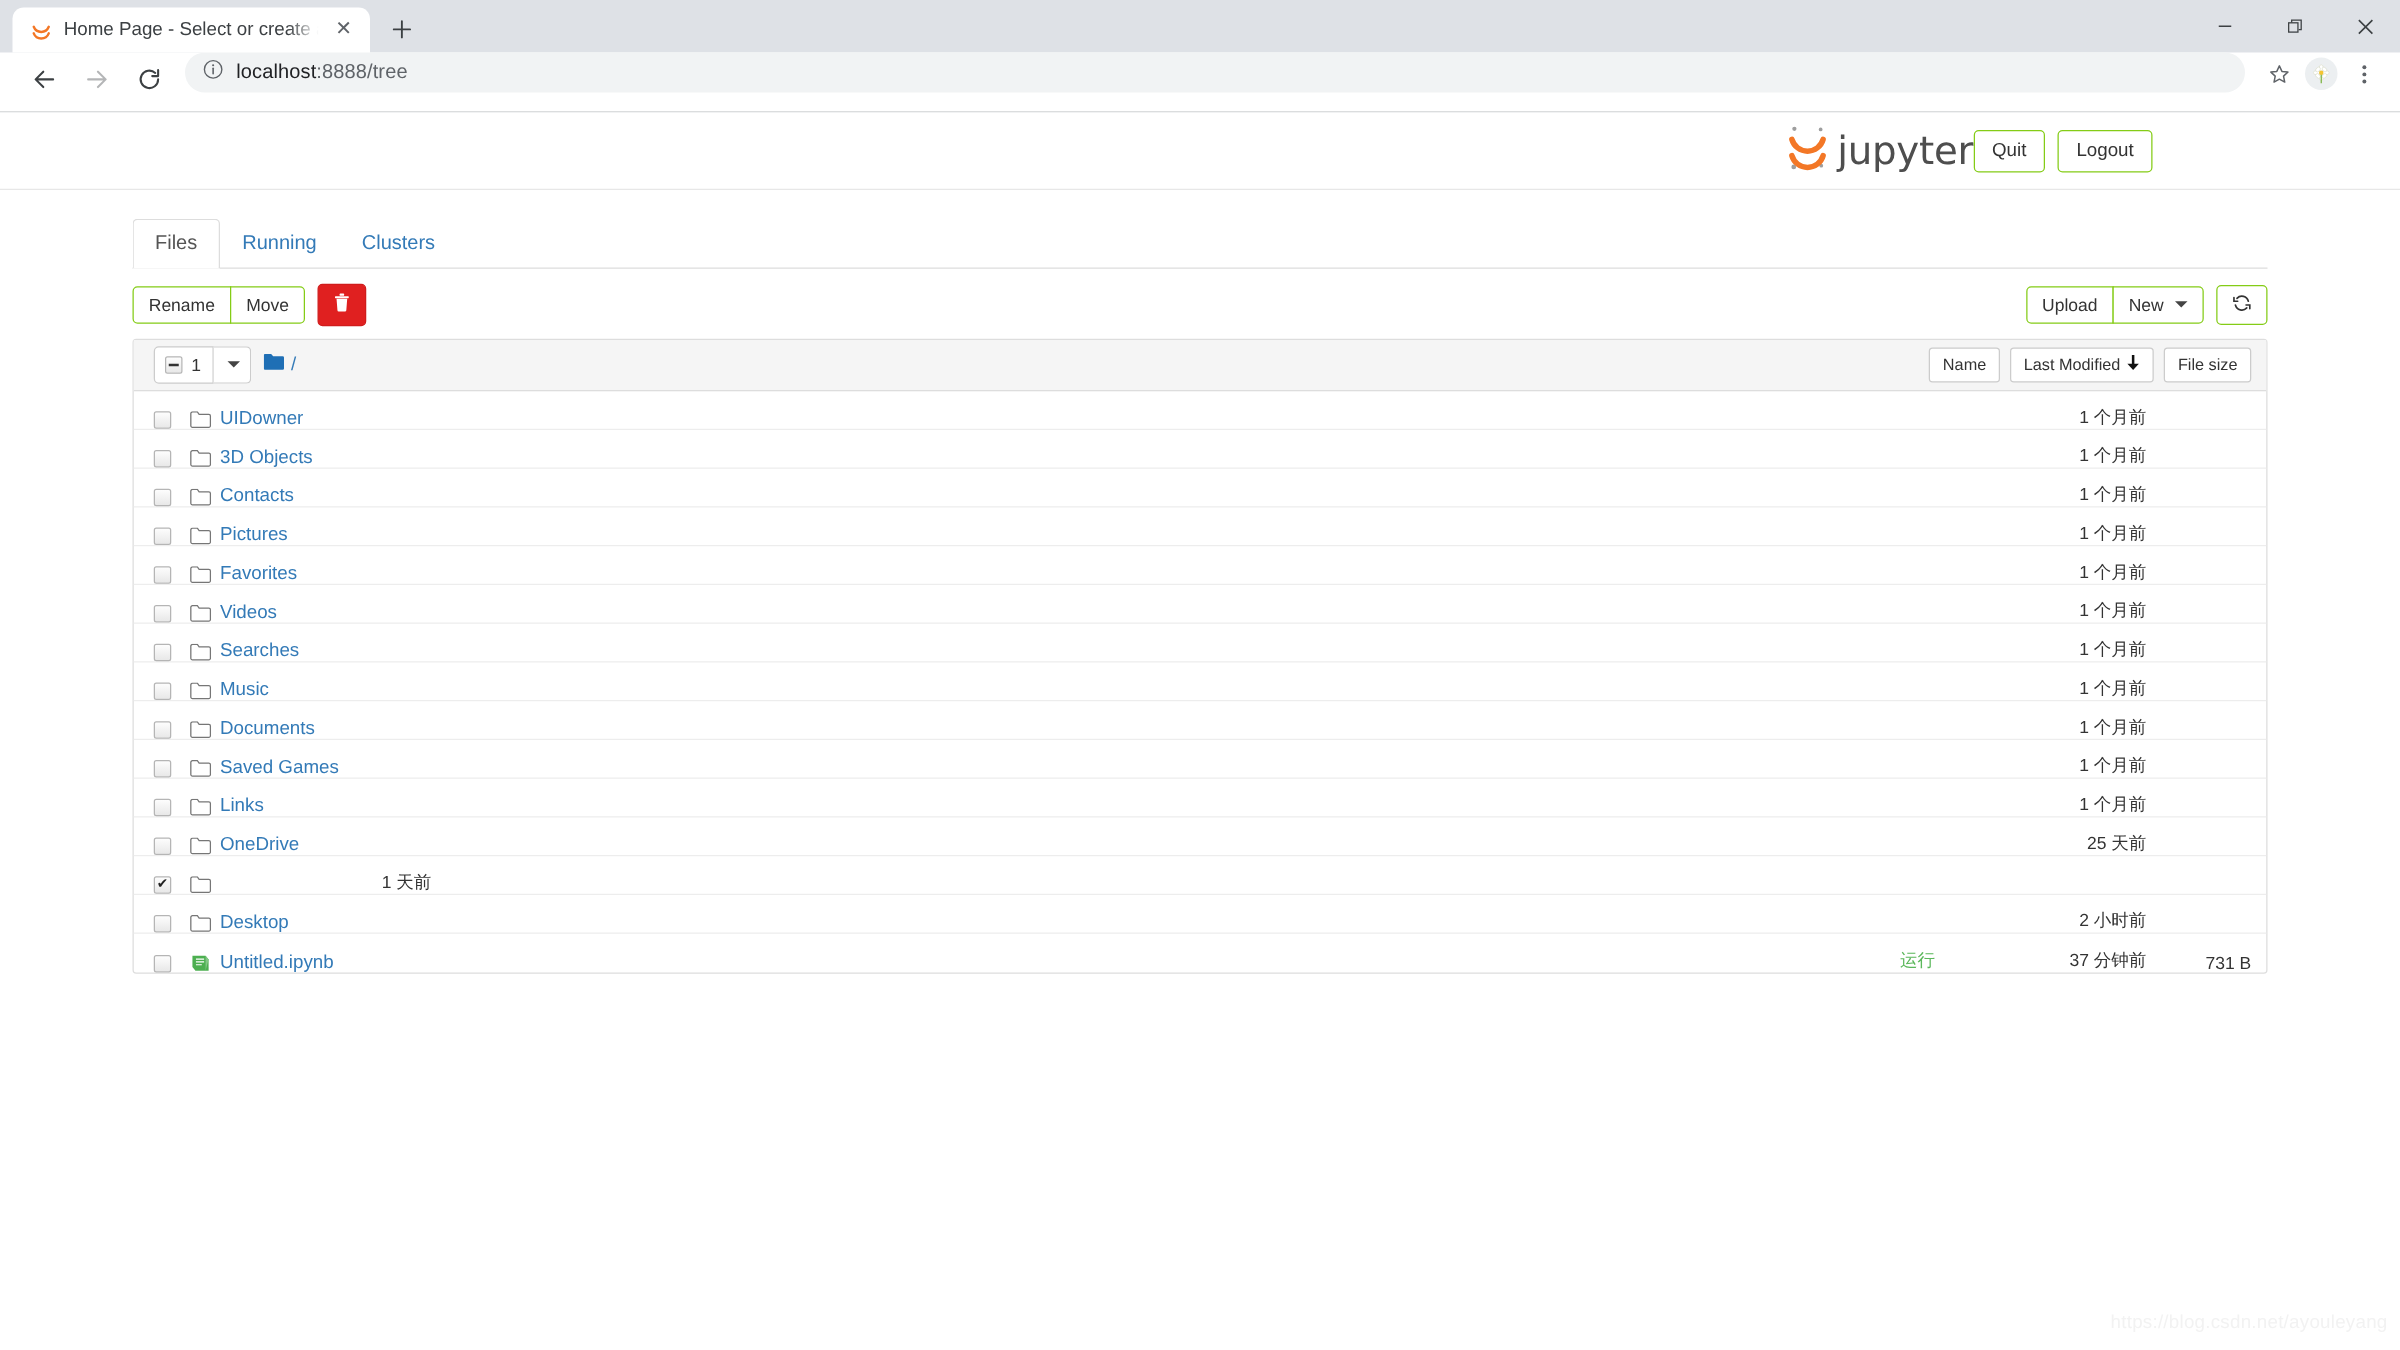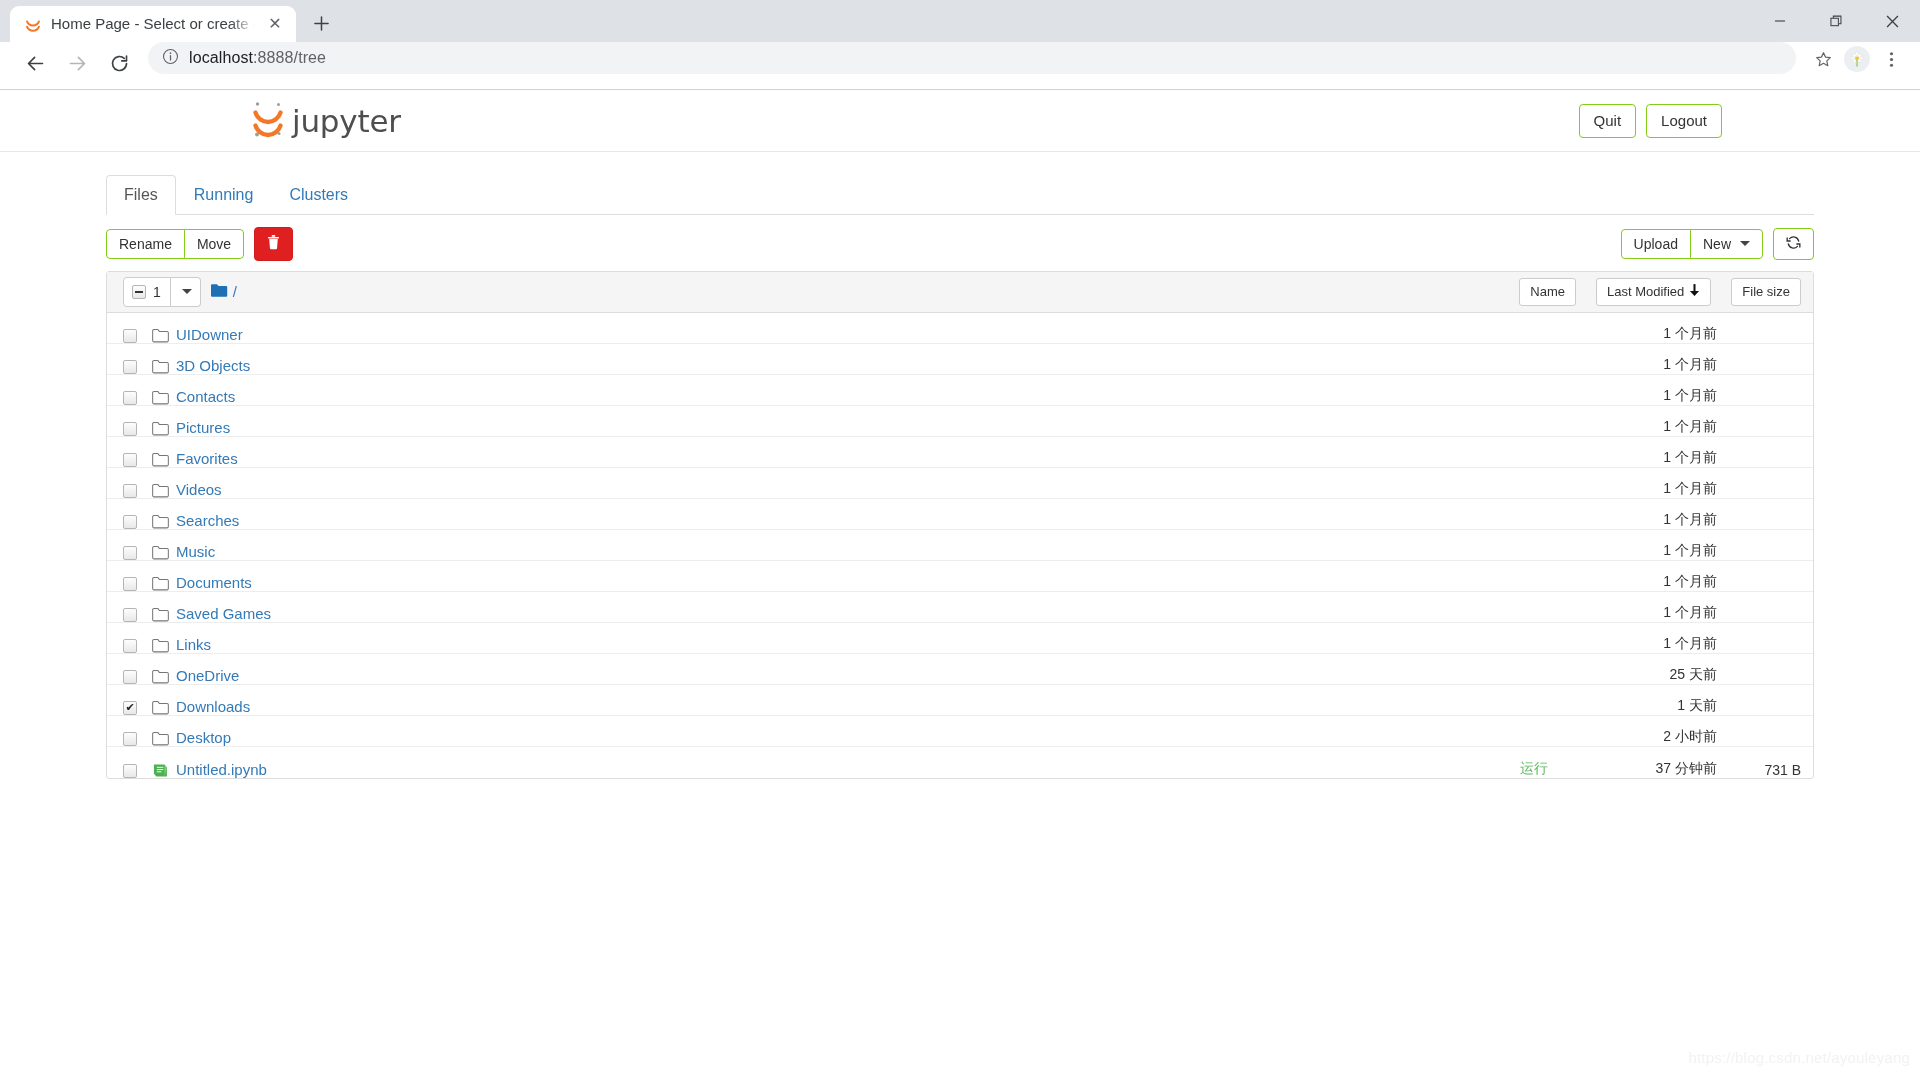--- a/index.html
+++ b/index.html
@@ -89,7 +89,7 @@
     height: 62px; border-bottom: 1px solid #e7e7e7;
     display: flex; align-items: center;
     padding: 0 198px 0 248px;
-    justify-content: space-between;
+    justify-content: flex-end;
   }
   .jp-logo { display: flex; align-items: center; gap: 4px; }
   .jp-logo-text {

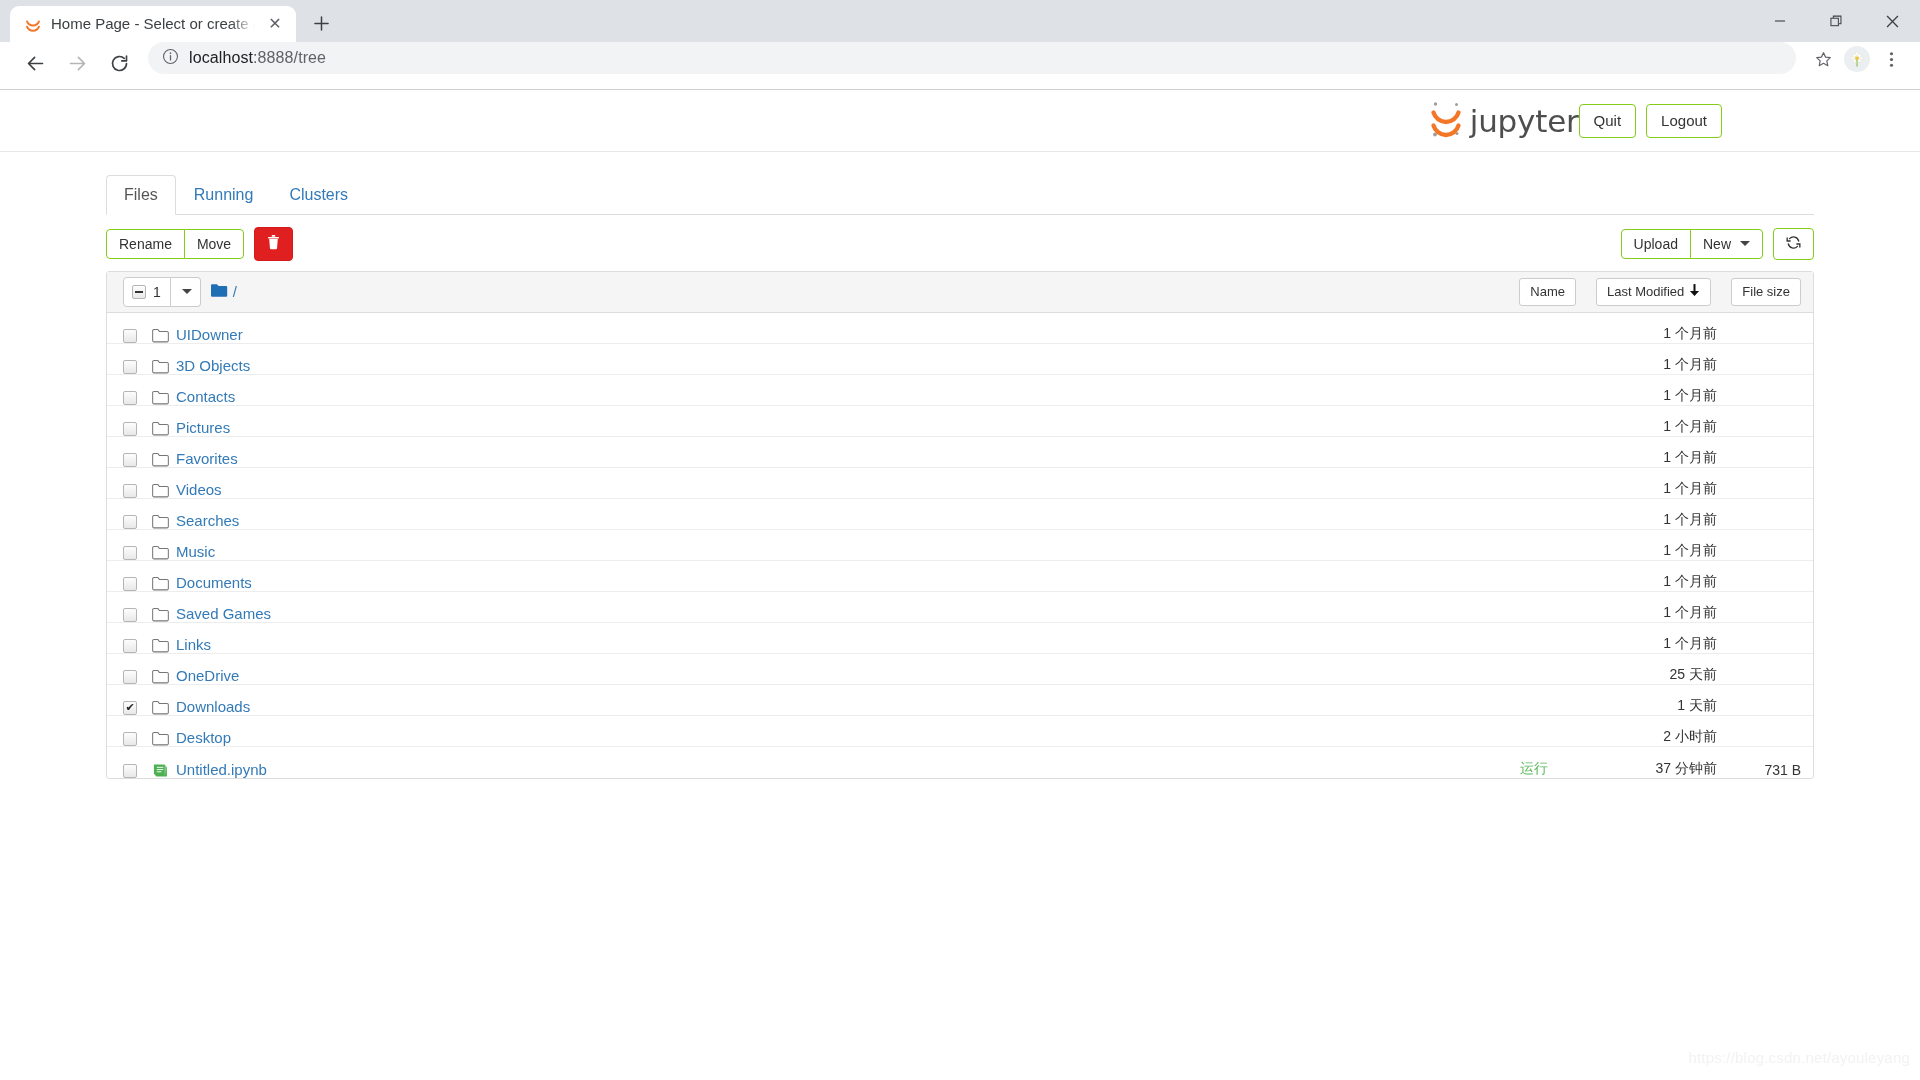--- a/index.html
+++ b/index.html
@@ -178,7 +178,7 @@
     content: "\2714"; font-size: 11px; color: #222; line-height: 1;
   }
   .crumb { display: flex; align-items: center; gap: 4px; font-size: 15px; color: #337ab7; }
-  .head-right { display: flex; gap: 20px; padding-left: 32px; }
+  .head-right { display: flex; gap: 8px; padding-left: 32px; }
   .sortbtn {
     font-size: 13px; color: #333; background: #fff;
     border: 1px solid #ccc; border-radius: 3px;

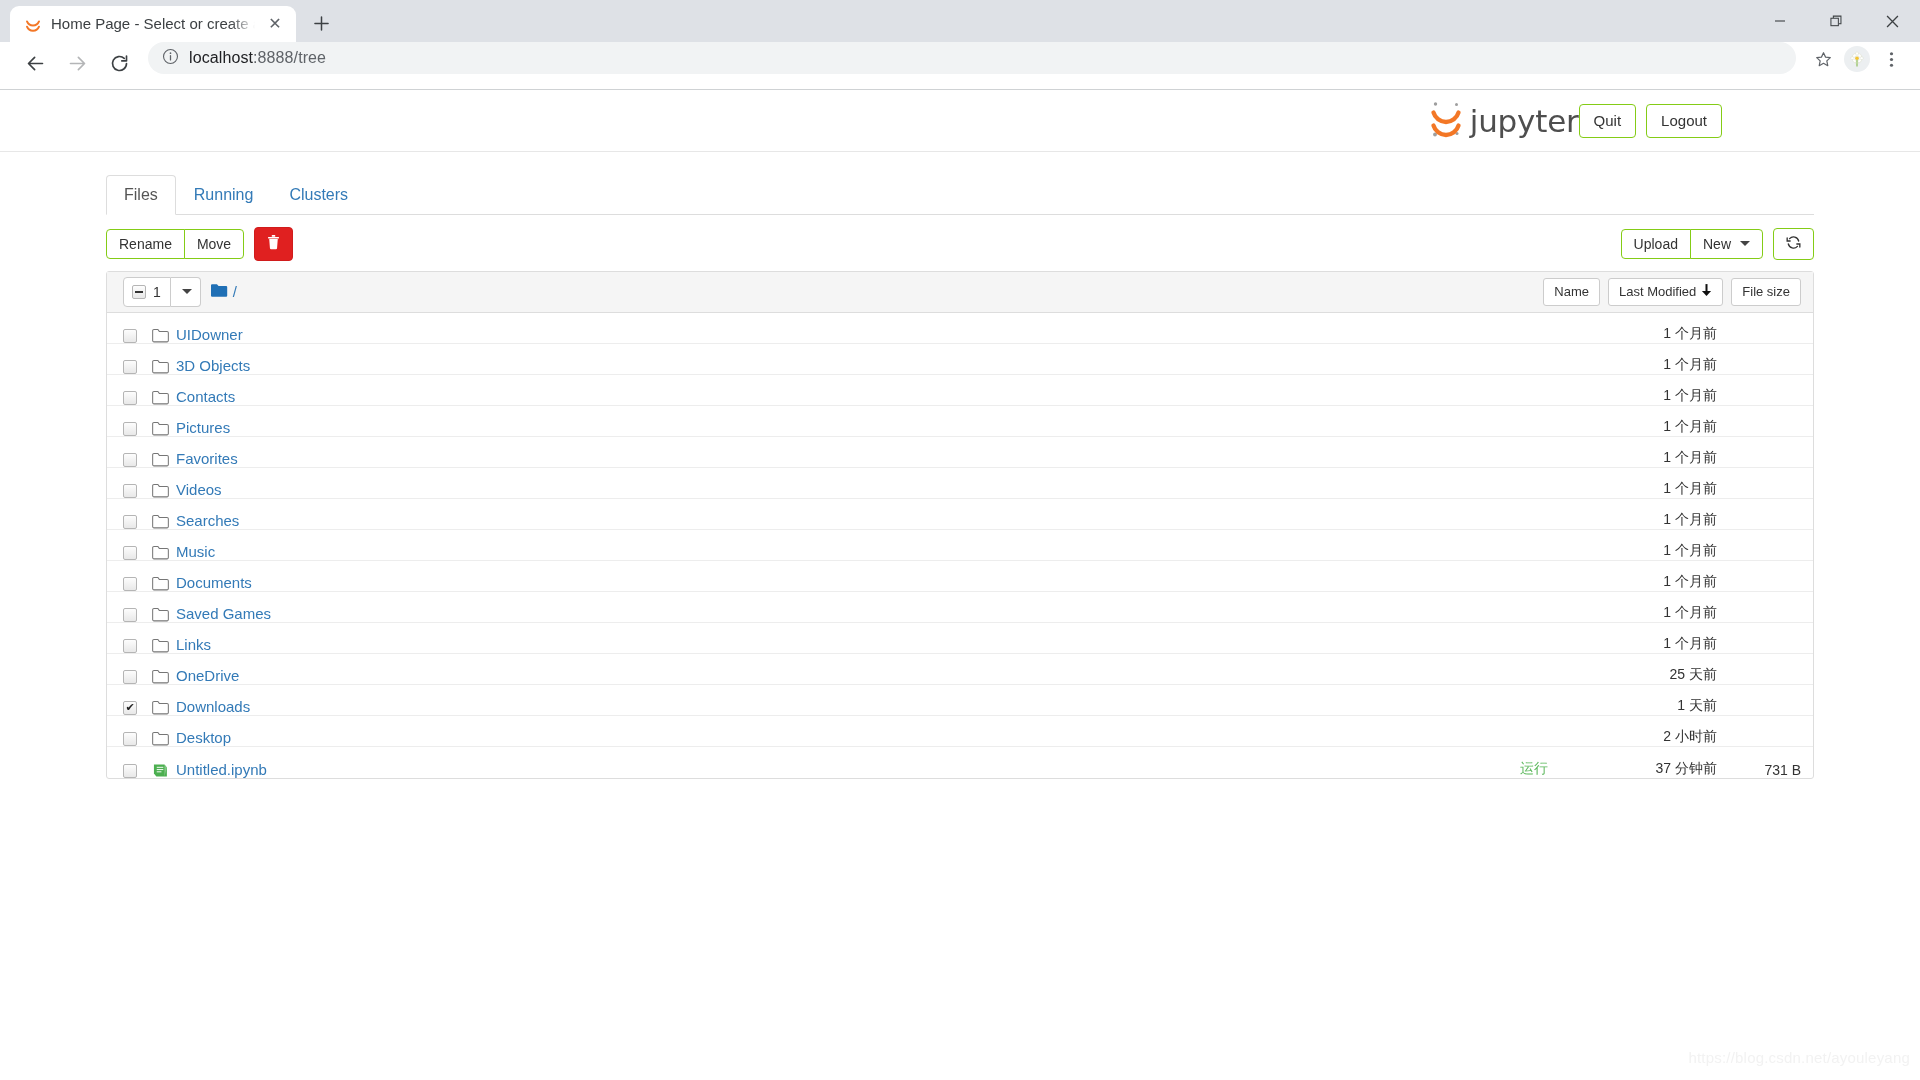--- a/index.html
+++ b/index.html
@@ -571,7 +571,6 @@
                 <path d="M.6 2A1.4 1.4 0 0 1 2 .6h4.2l1.5 2H16A1.4 1.4 0 0 1 17.4 4v8.4A1.4 1.4 0 0 1 16 13.8H2A1.4 1.4 0 0 1 .6 12.4z"></path>
               </svg>
             </span>
-            <span class="row-name">Downloads</span>
             <span class="row-running"></span>
             <span class="row-time">1 天前</span>
             <span class="row-size"></span>

